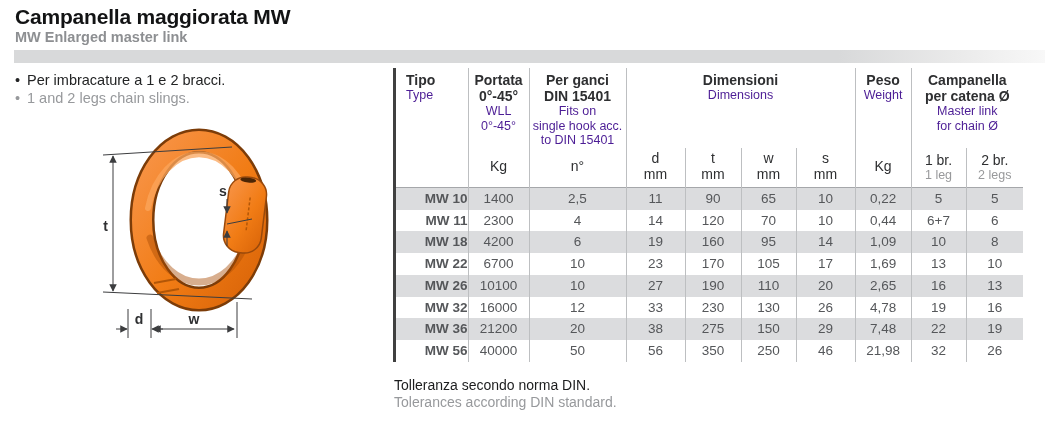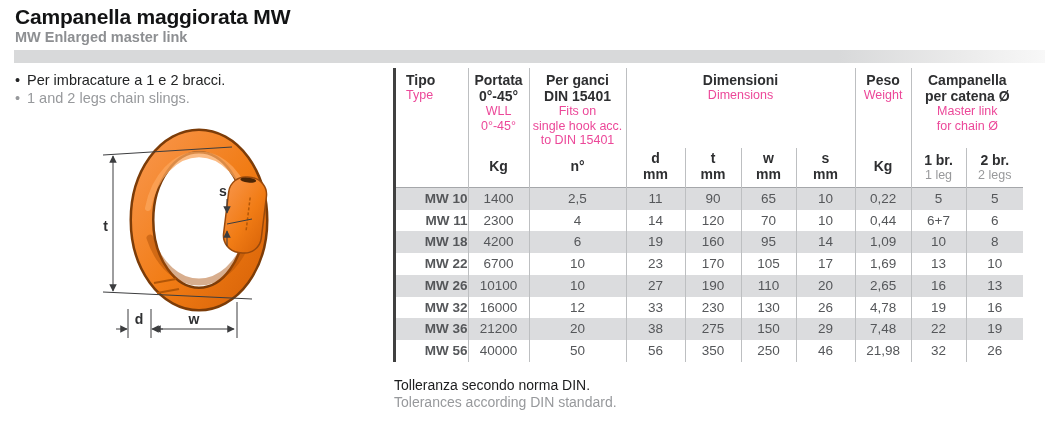--- a/index.html
+++ b/index.html
@@ -41,7 +41,7 @@
   th.th-tipo { text-align: left; padding-left: 10px; }
 
   .h-main { display: block; font-weight: bold; font-size: 14px; line-height: 16px; color: #2e2f31; }
-  .h-sub  { display: block; font-weight: normal; font-size: 12.5px; line-height: 14.5px; color: #ec4899; }
+  .h-sub  { display: block; font-weight: normal; font-size: 12.5px; line-height: 14.5px; color: #4c1d95; }
   .u-main { display: block; font-weight: bold; font-size: 14px; line-height: 15.5px; color: #2e2f31; }
   .u-sub  { display: block; font-weight: normal; font-size: 12.5px; line-height: 14px; color: #98999b; }
   .u-pad  { padding-bottom: 8px; }

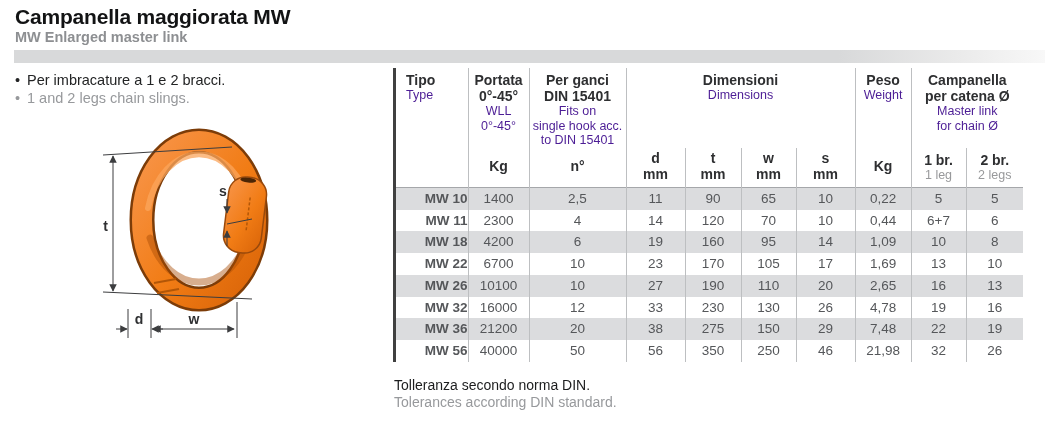--- a/index.html
+++ b/index.html
@@ -42,7 +42,7 @@
 
   .h-main { display: block; font-weight: bold; font-size: 14px; line-height: 16px; color: #2e2f31; }
   .h-sub  { display: block; font-weight: normal; font-size: 12.5px; line-height: 14.5px; color: #4c1d95; }
-  .u-main { display: block; font-weight: bold; font-size: 14px; line-height: 15.5px; color: #2e2f31; }
+  .u-main { display: block; font-weight: normal; font-size: 14px; line-height: 15.5px; color: #2e2f31; }
   .u-sub  { display: block; font-weight: normal; font-size: 12.5px; line-height: 14px; color: #98999b; }
   .u-pad  { padding-bottom: 8px; }
 

